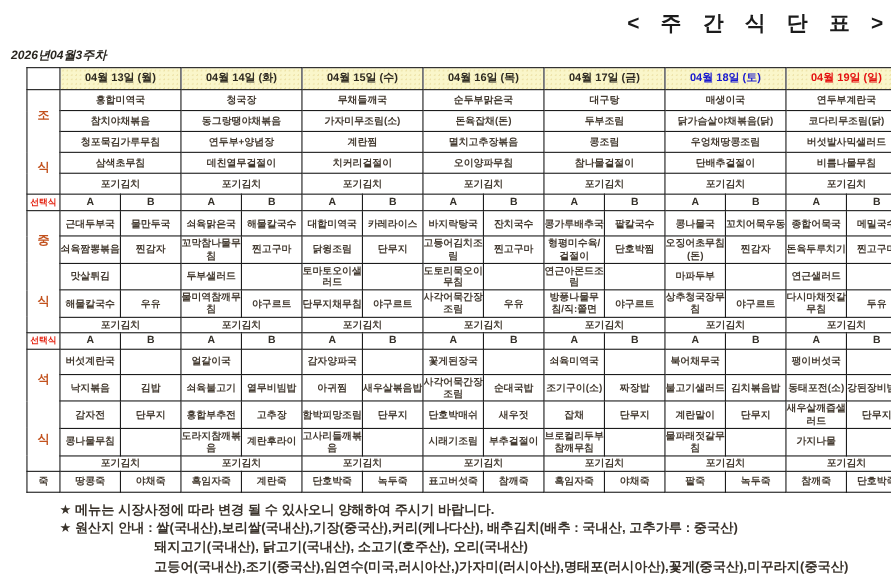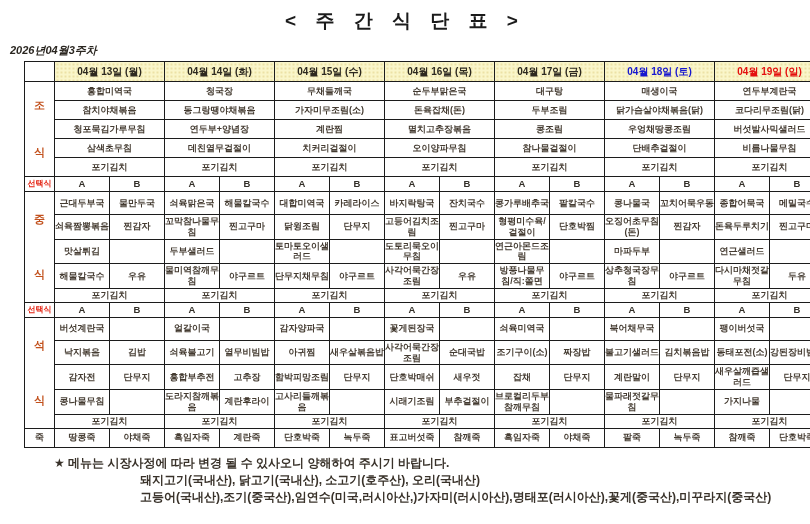--- a/index.html
+++ b/index.html
@@ -8,7 +8,7 @@
     font-family:"Liberation Sans","DejaVu Sans",sans-serif;
   }
   .title{
-    text-align:center;font-weight:bold;font-size:19px;color:#1b1b1b;
+    text-align:right;font-weight:bold;font-size:19px;color:#1b1b1b;
     letter-spacing:7px;padding-top:8px;white-space:nowrap;
   }
   .week{

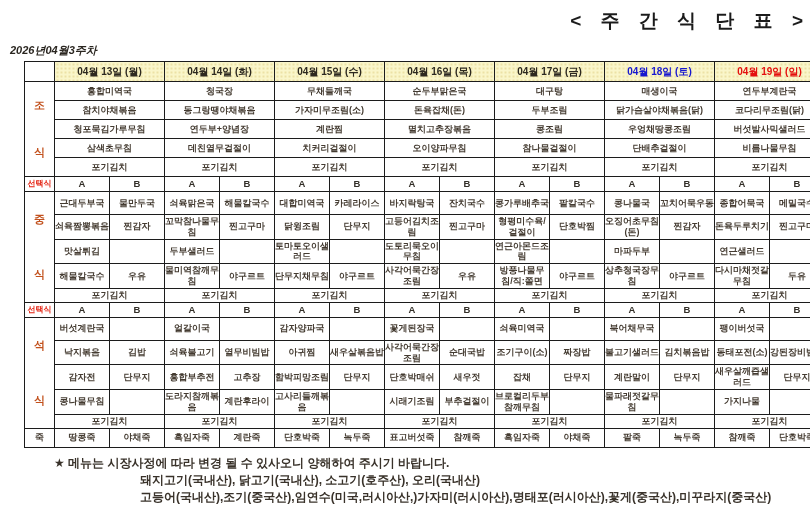--- a/index.html
+++ b/index.html
@@ -348,6 +348,7 @@
 
 <div class="foot">
   <div>★ 메뉴는 시장사정에 따라 변경 될 수 있사오니 양해하여 주시기 바랍니다.</div>
+  <div>★ 원산지 안내 : 쌀(국내산),보리쌀(국내산),기장(중국산),커리(케나다산), 배추김치(배추 : 국내산,  고추가루 : 중국산)</div>
   <div class="ind">돼지고기(국내산), 닭고기(국내산), 소고기(호주산), 오리(국내산)</div>
   <div class="ind">고등어(국내산),조기(중국산),임연수(미국,러시아산,)가자미(러시아산),명태포(러시아산),꽃게(중국산),미꾸라지(중국산)</div>
 </div>

